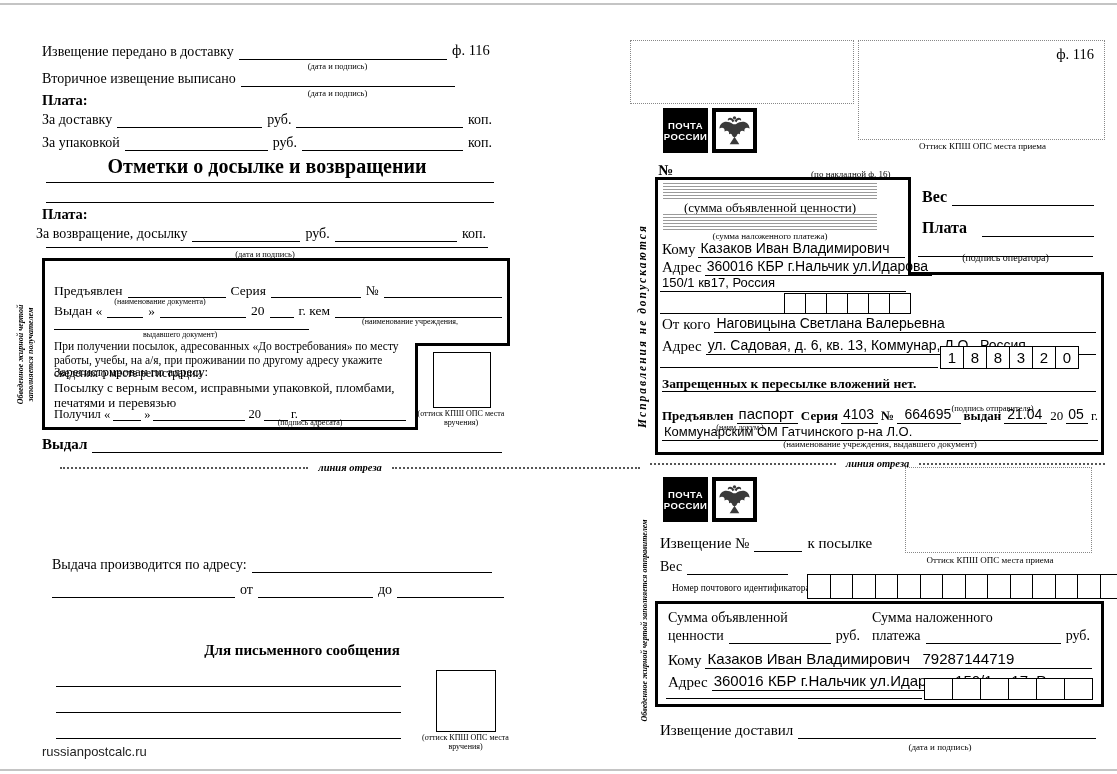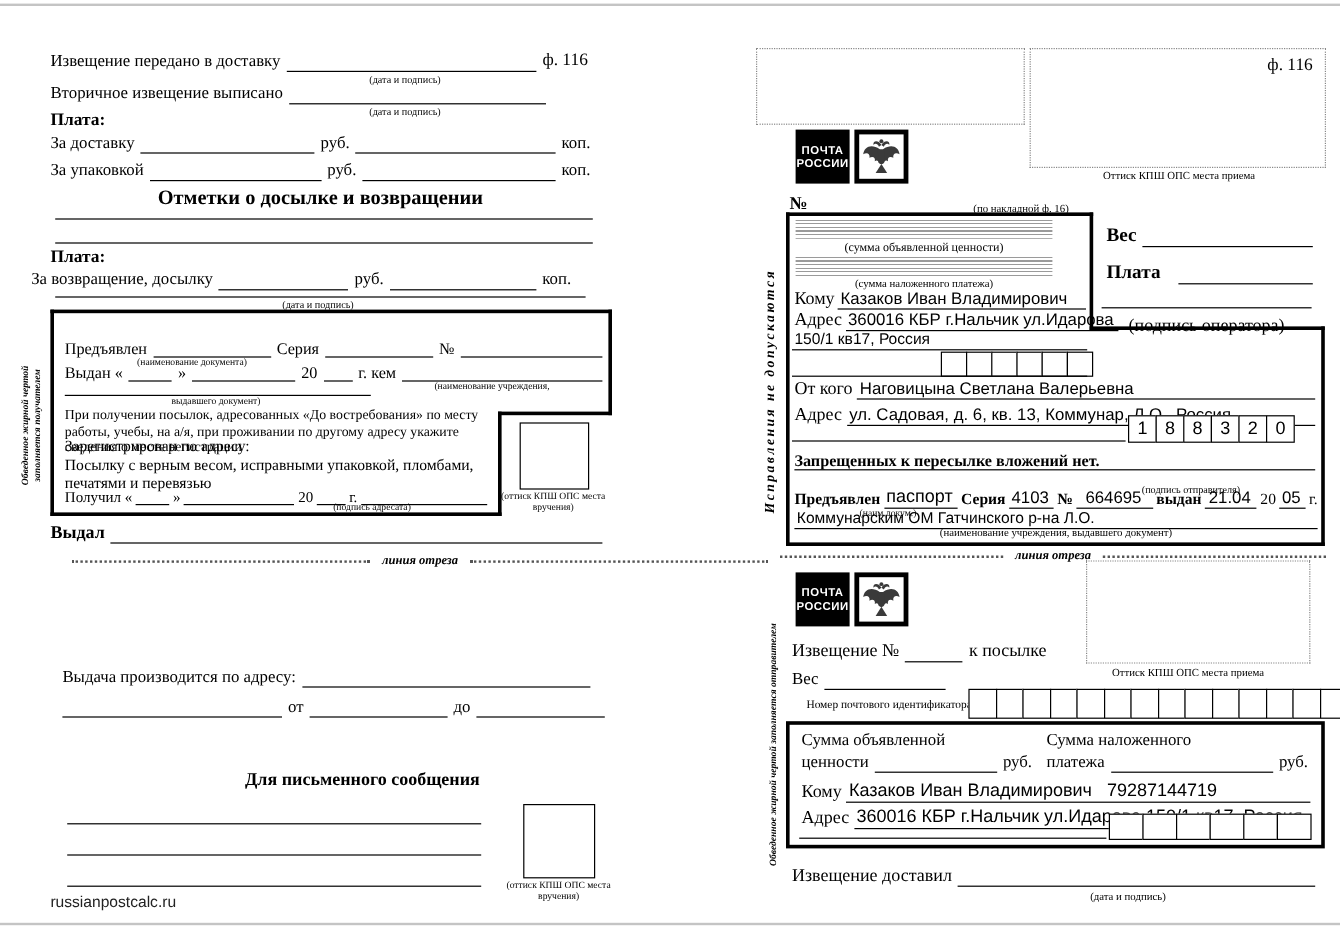--- a/index.html
+++ b/index.html
@@ -78,7 +78,7 @@
     <span>коп.</span>
   </div>
 
-  <div class="abs b c" style="left:42px;top:155px;width:450px;font-size:17px">Отметки о досылке и возвращении</div>
+  <div class="abs b c" style="left:42px;top:155px;width:450px;font-size:20px">Отметки о досылке и возвращении</div>
 
   <div class="hl" style="left:46px;top:182px;width:448px"></div>
   <div class="hl" style="left:46px;top:202px;width:448px"></div>

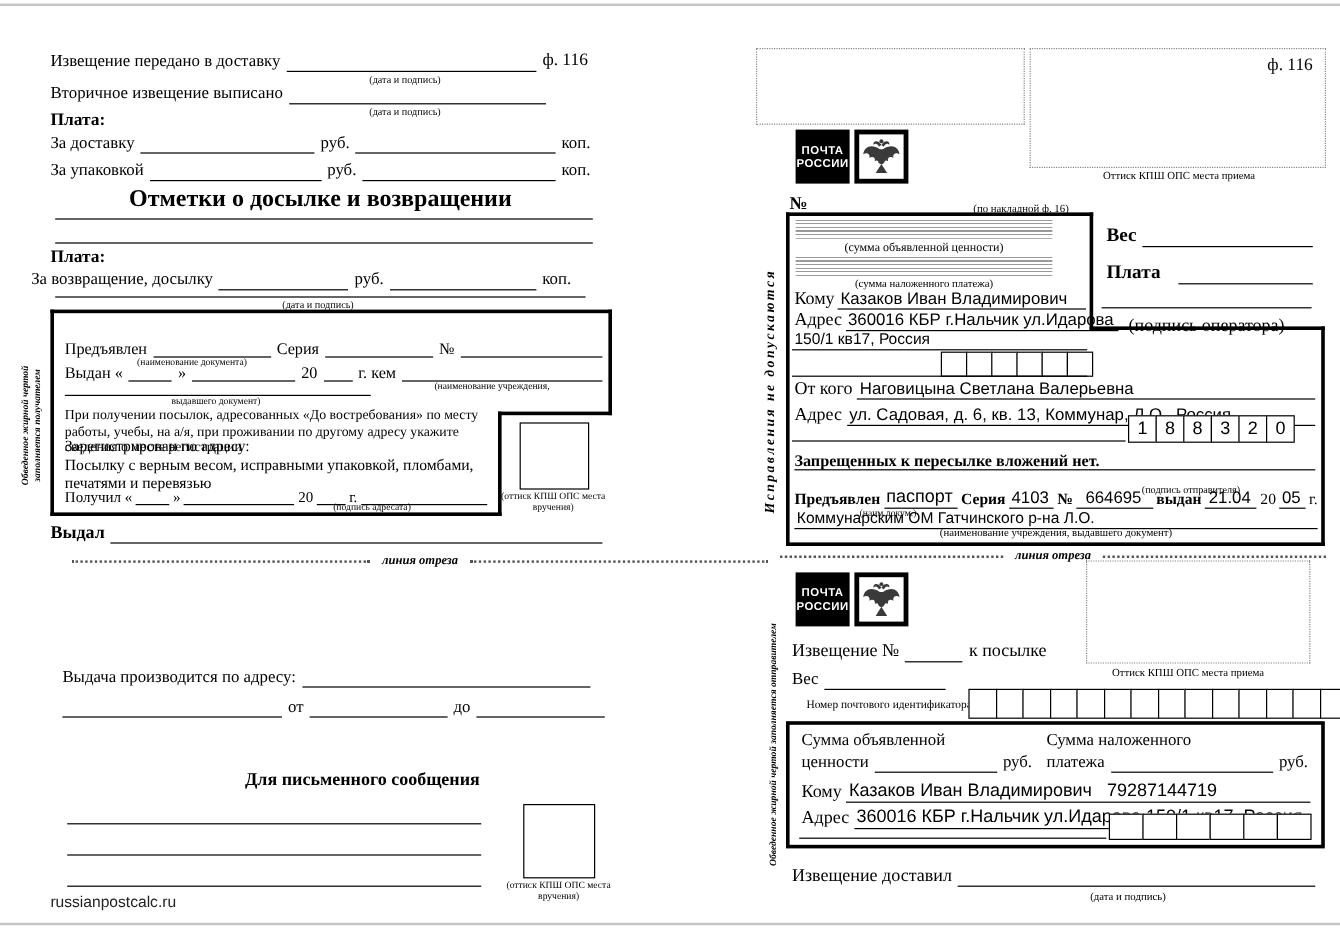--- a/index.html
+++ b/index.html
@@ -227,7 +227,7 @@
   <div class="seg" style="left:655px;top:452px;width:449px;height:3px"></div>
 
   <div class="hatch" style="left:663px;top:183px;width:214px;height:16px"></div>
-  <div class="note" style="left:663px;top:201px;width:214px;font-size:10px">(сумма объявленной ценности)</div>
+  <div class="note" style="left:663px;top:201px;width:214px;font-size:13px">(сумма объявленной ценности)</div>
   <div class="hatch" style="left:663px;top:214px;width:214px;height:16px"></div>
   <div class="note" style="left:663px;top:232px;width:214px;font-size:9px">(сумма наложенного платежа)</div>
 

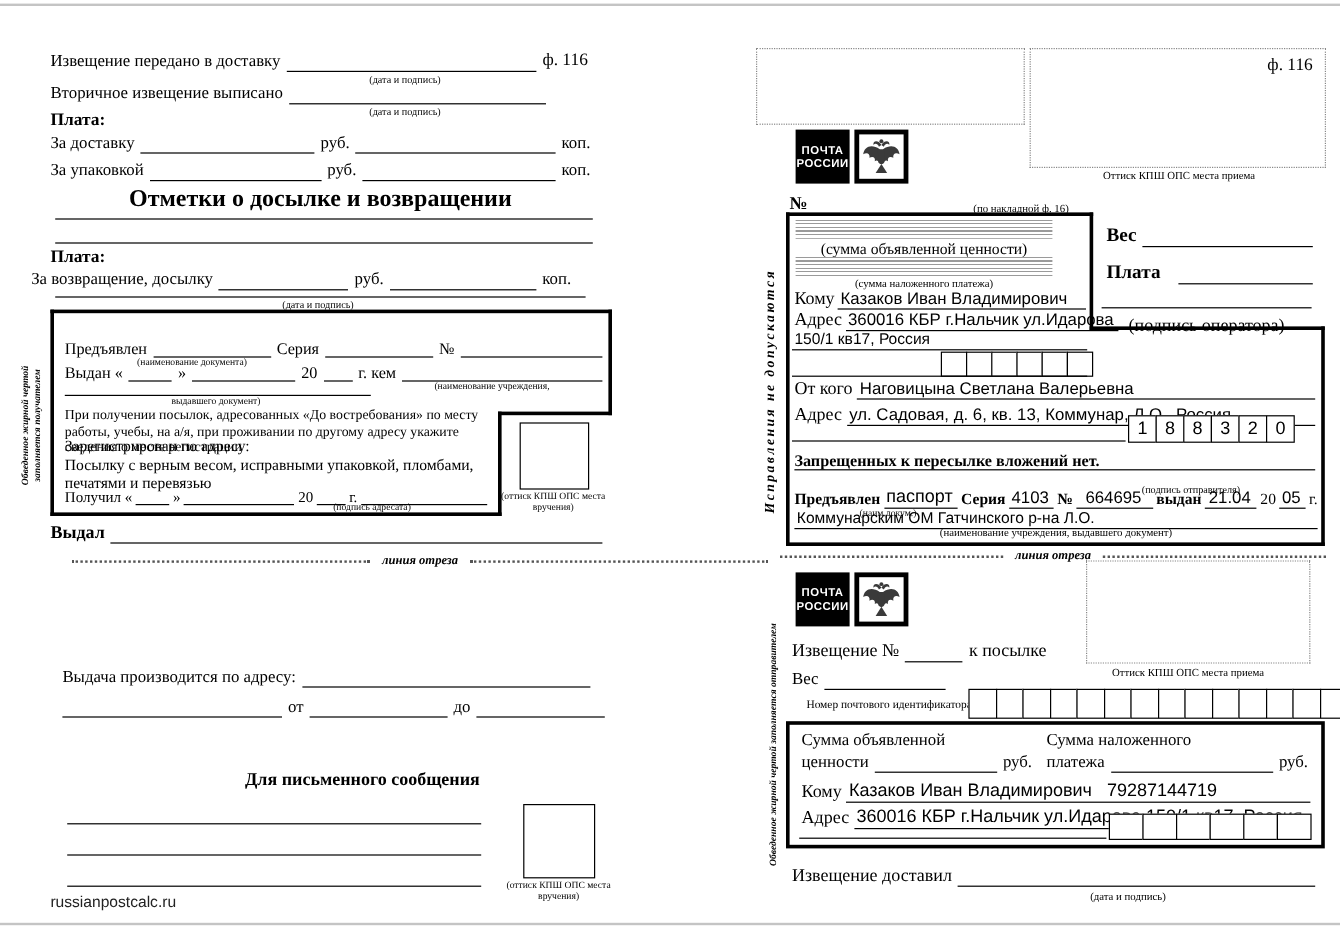--- a/index.html
+++ b/index.html
@@ -84,7 +84,7 @@
   <div class="hl" style="left:46px;top:202px;width:448px"></div>
 
   <div class="abs b" style="left:42px;top:206px;font-size:14.5px">Плата:</div>
-  <div class="row" style="left:26px;top:226px;width:450px">
+  <div class="row" style="left:36px;top:226px;width:450px">
     <span>За возвращение, досылку</span>
     <span class="bl" style="width:108px"></span>
     <span>руб.</span>

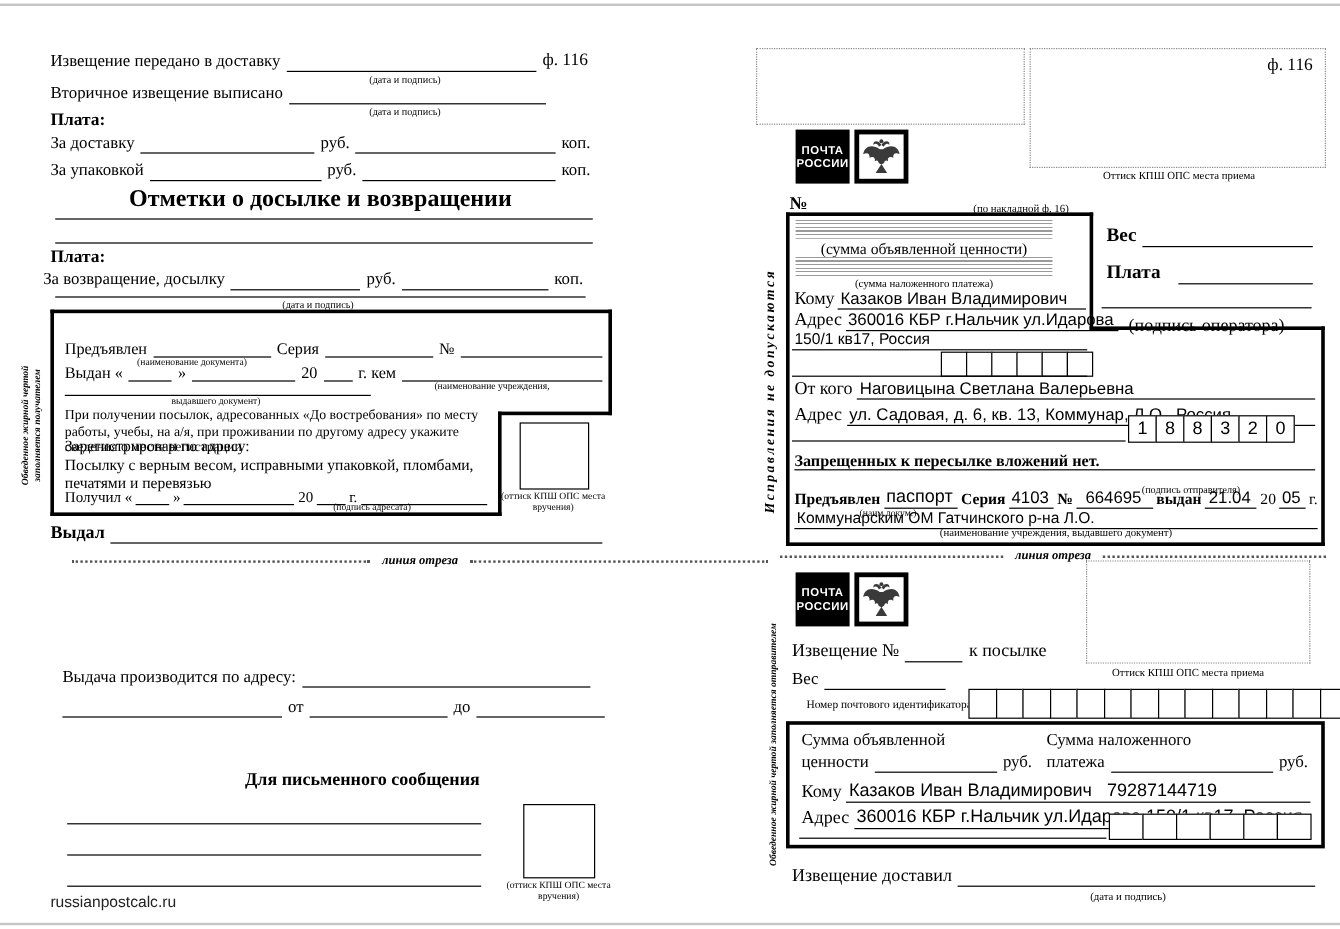--- a/index.html
+++ b/index.html
@@ -261,7 +261,7 @@
     <span class="bl grow"></span>
   </div>
   <div class="hl" style="left:918px;top:256px;width:175px"></div>
-  <div class="note" style="left:918px;top:264px;width:175px;font-size:15px">(подпись оператора)</div>
+  <div class="note" style="left:918px;top:252px;width:175px;font-size:10px">(подпись оператора)</div>
 
   <div class="row" style="left:662px;top:316px;width:434px;gap:4px">
     <span class="lg">От кого</span>

